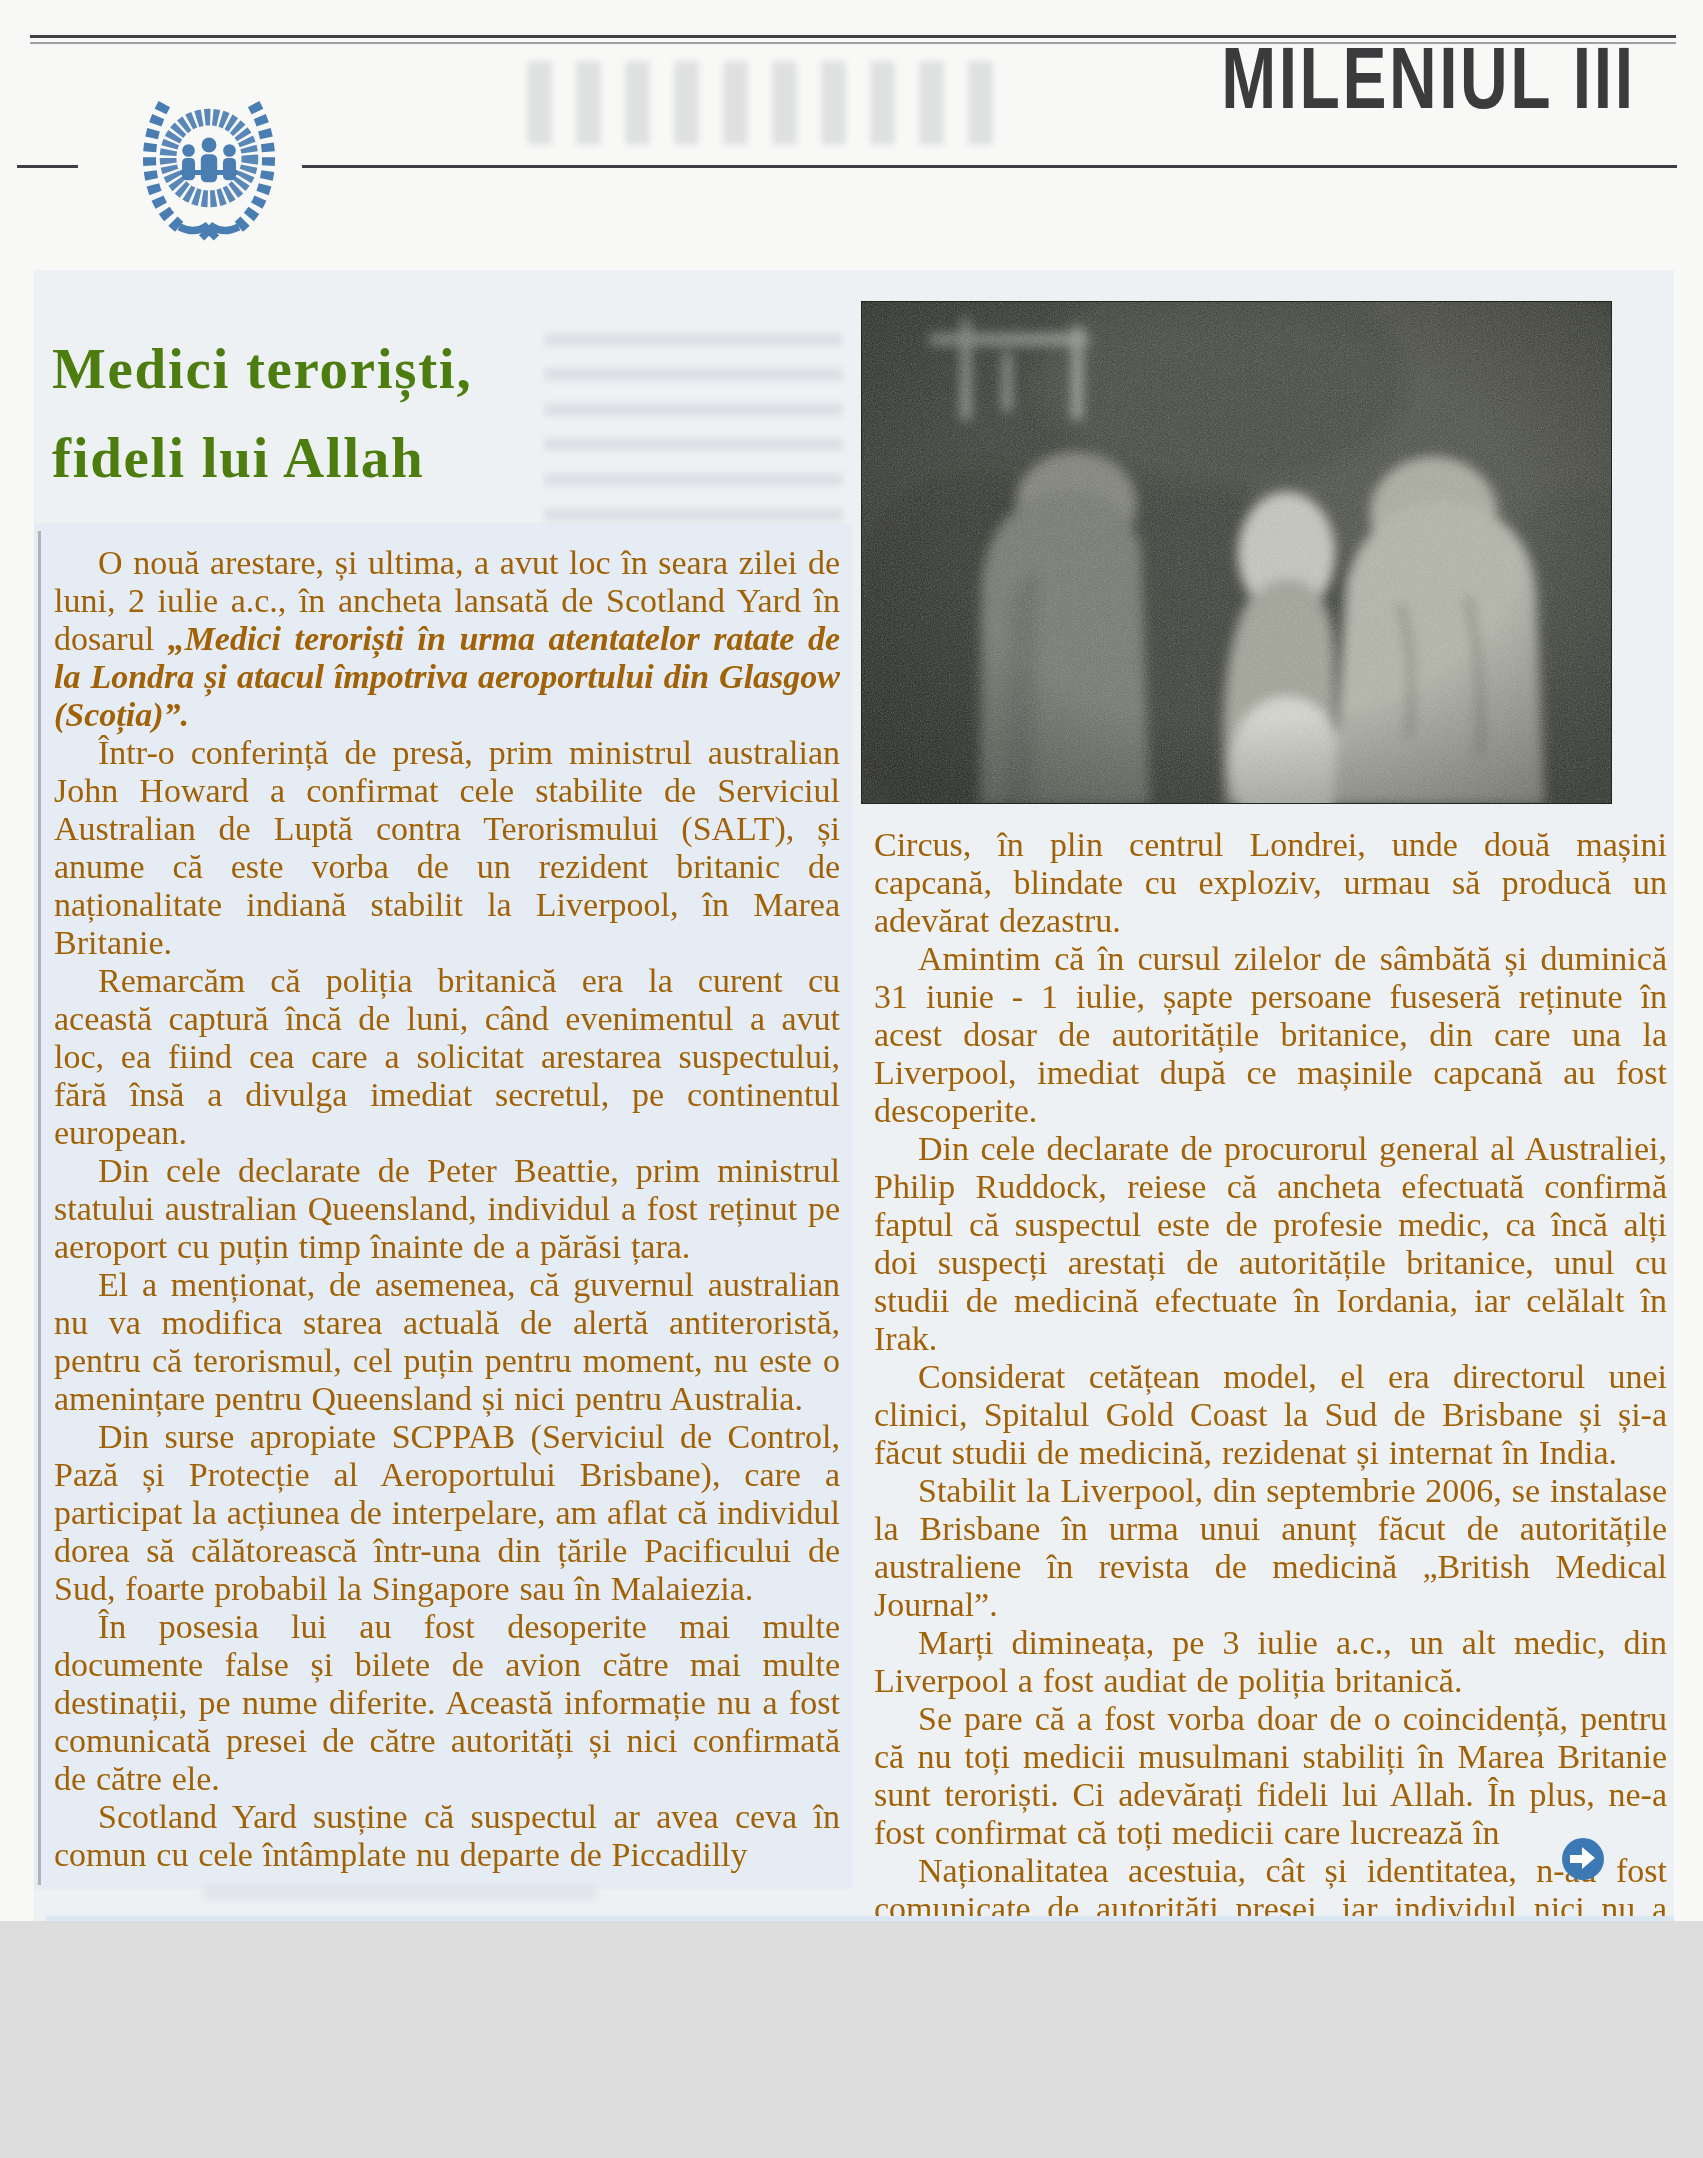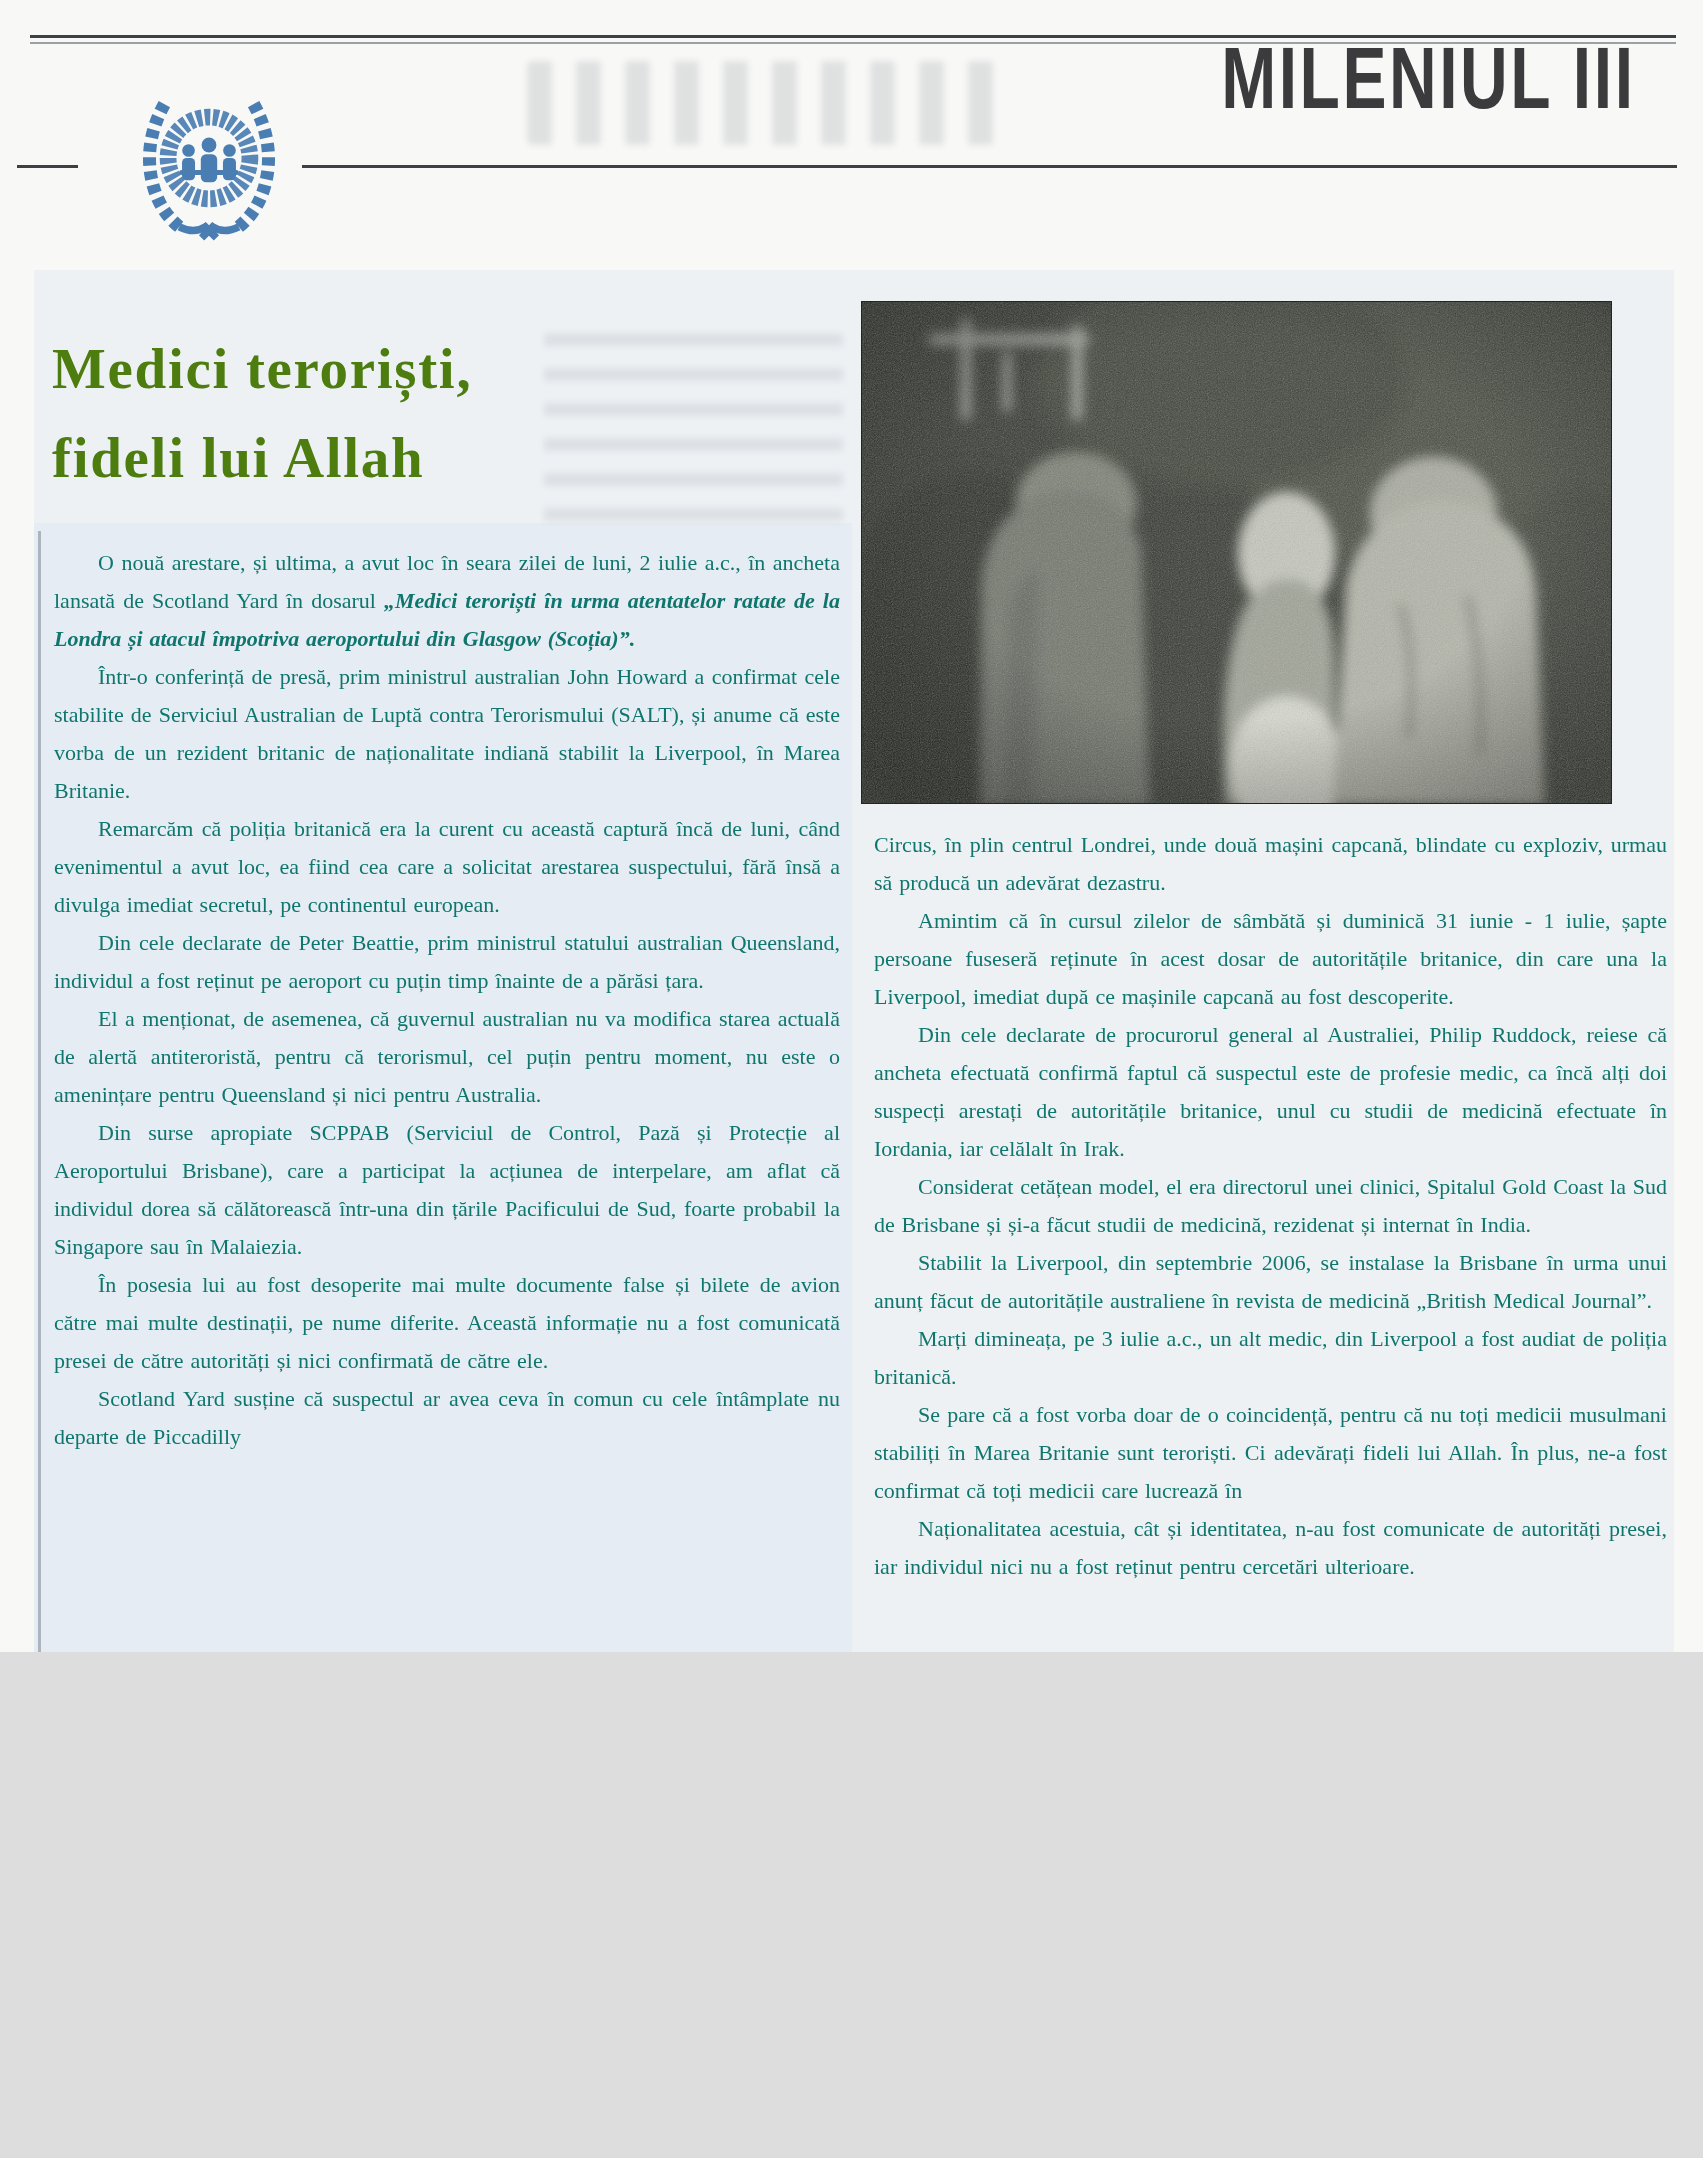--- a/index.html
+++ b/index.html
@@ -3,7 +3,7 @@
 <meta charset="utf-8">
 <style>
   html,body{margin:0;padding:0;background:#dddddd;}
-  .page{position:relative;width:1703px;height:1652px;background:#f8f9f7;overflow:hidden;
+  .page{position:relative;width:1703px;height:1921px;background:#f8f9f7;overflow:hidden;
         font-family:"Liberation Serif","DejaVu Serif",serif;}
   
   .tint{position:absolute;left:34px;top:270px;width:1640px;height:1657px;

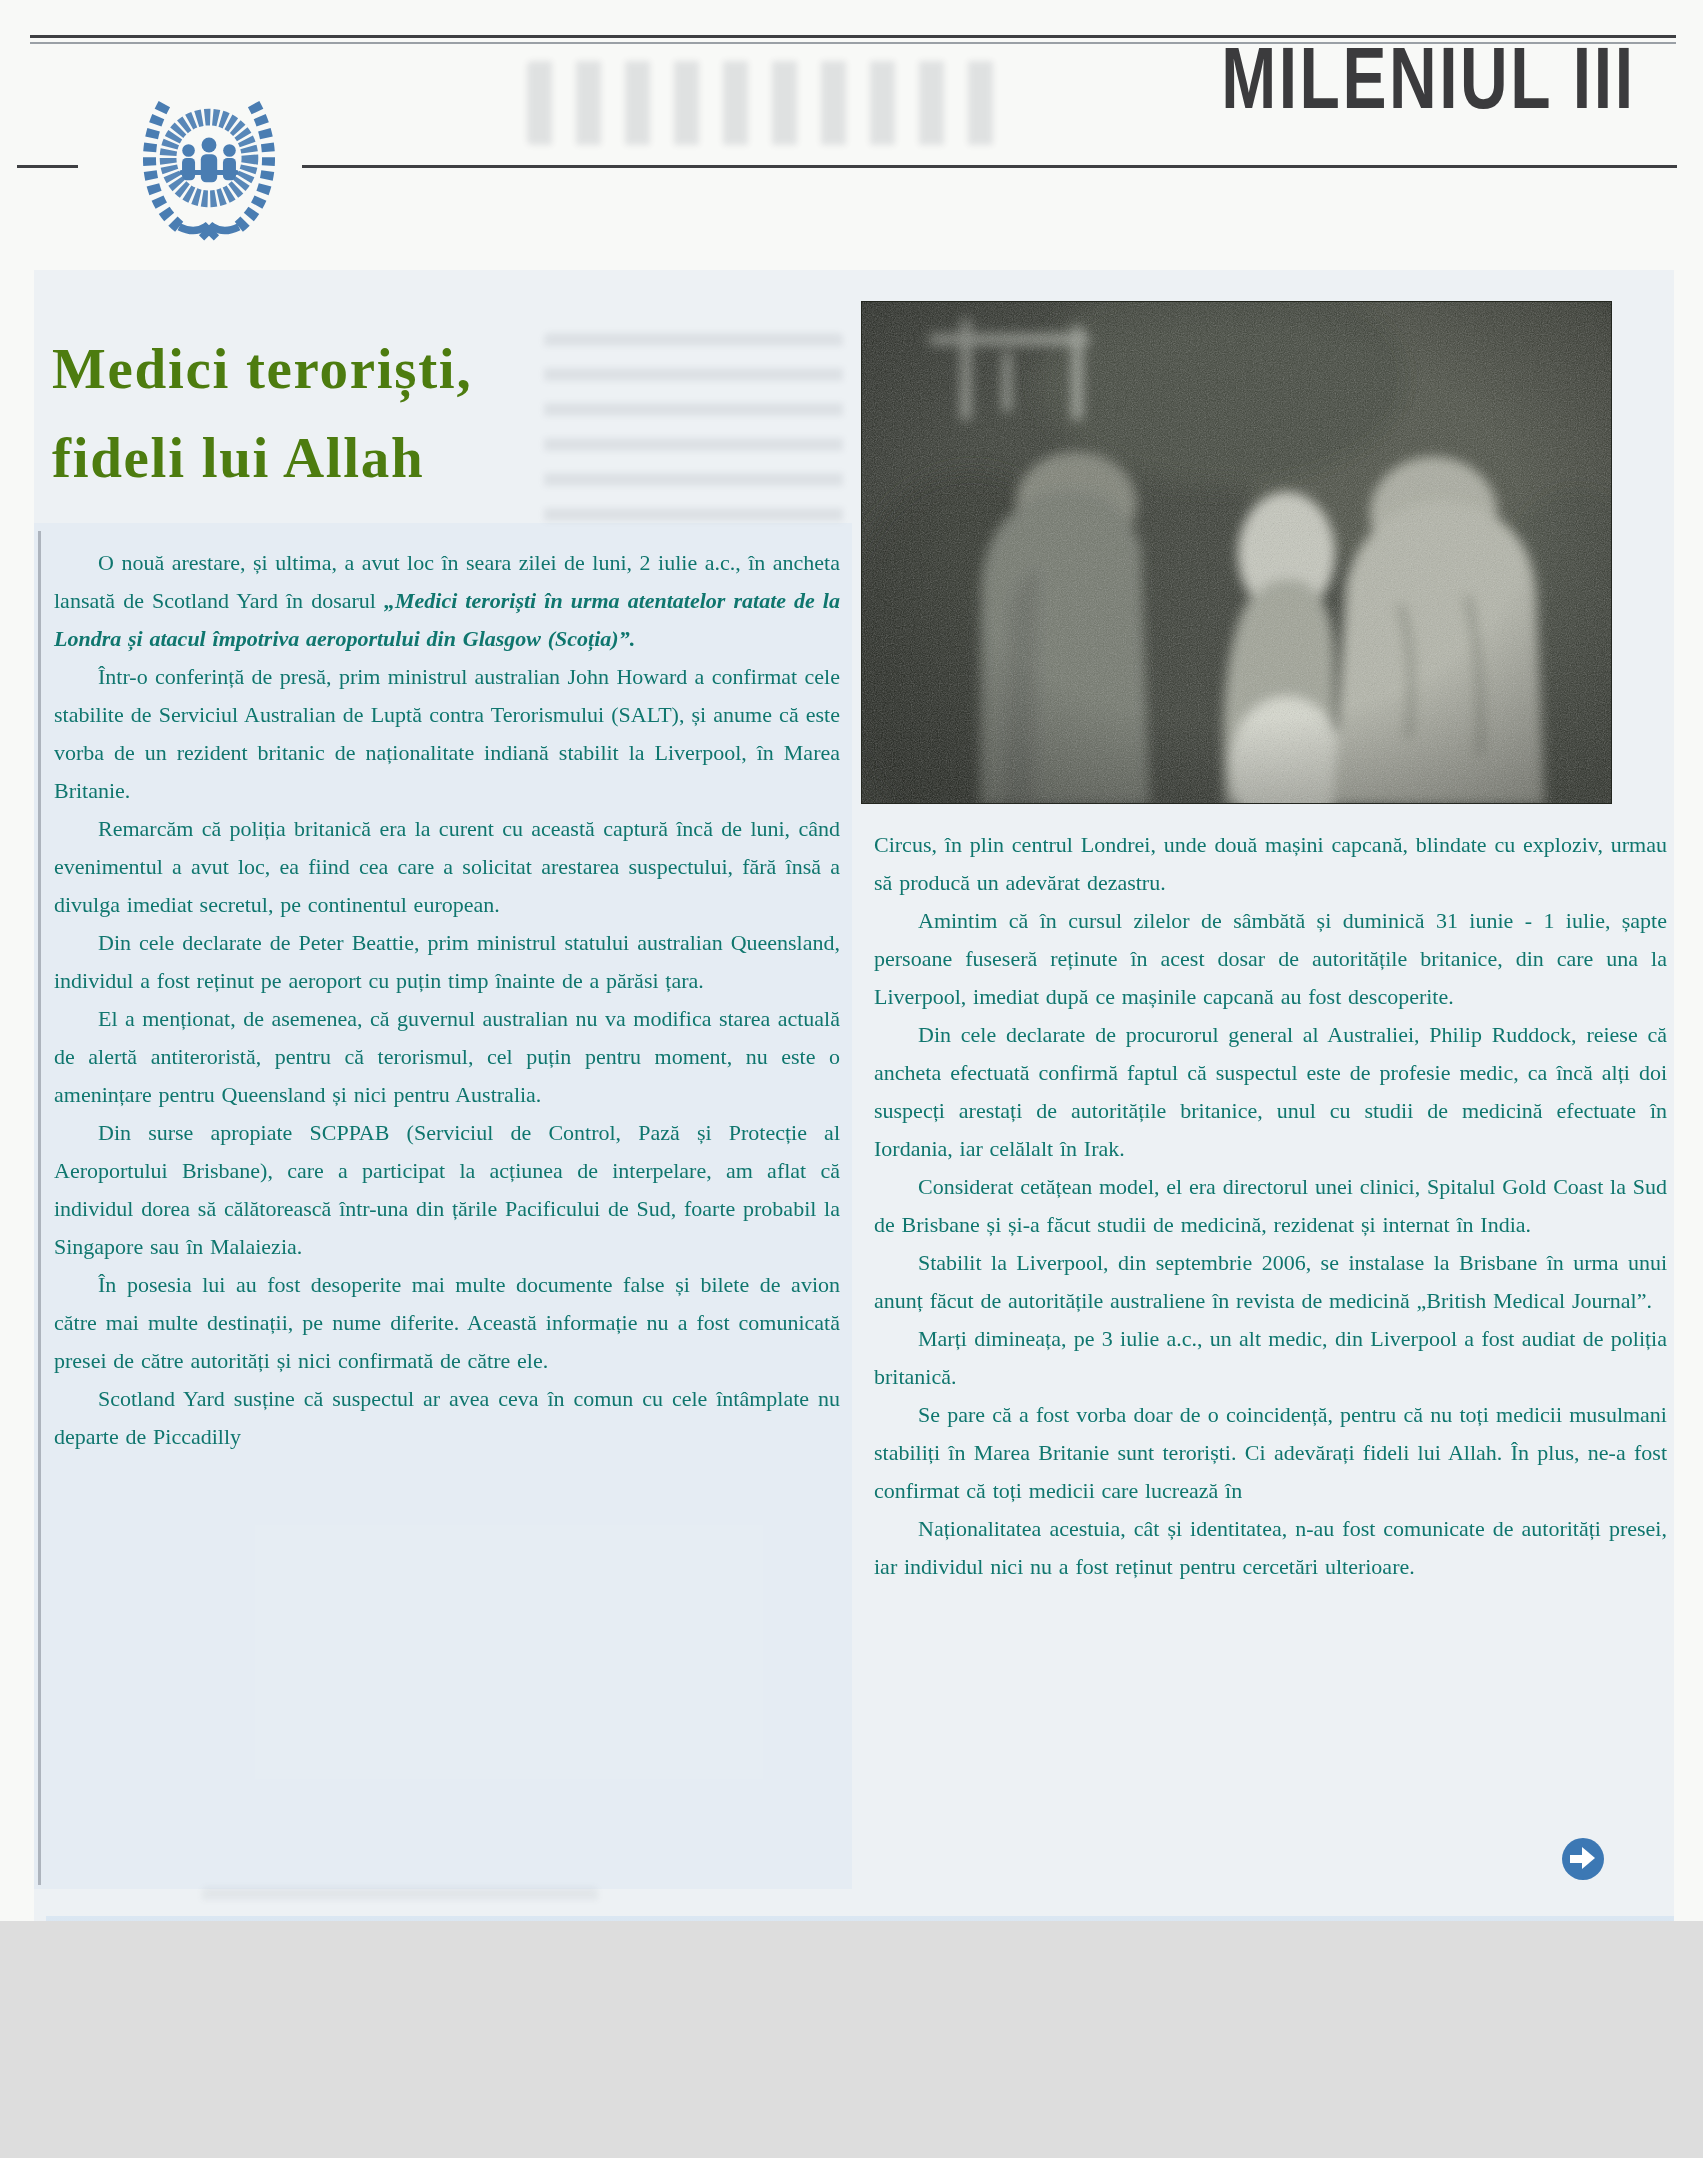--- a/index.html
+++ b/index.html
@@ -39,7 +39,7 @@
   .photo svg{display:block;width:100%;height:100%;}
 
   
-  .col{position:absolute;font-size:22px;line-height:38px;color:#0f766e;text-align:justify;
+  .col{position:absolute;font-size:34px;line-height:38px;color:#a16207;text-align:justify;
        word-spacing:1.3px;}
   .col p{margin:0;text-indent:44px;}
   .col p.noindent{text-indent:0;}

